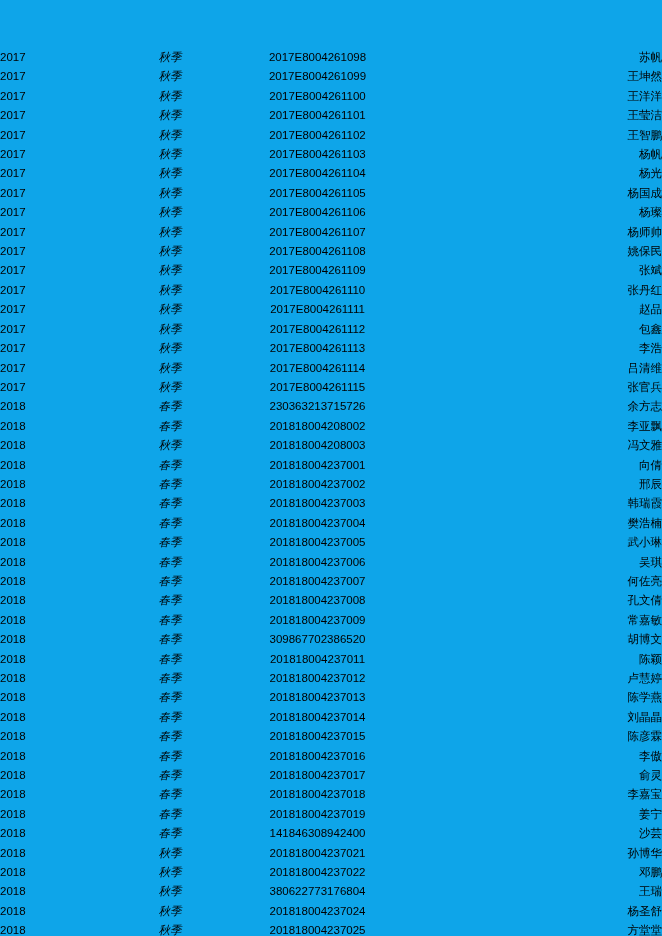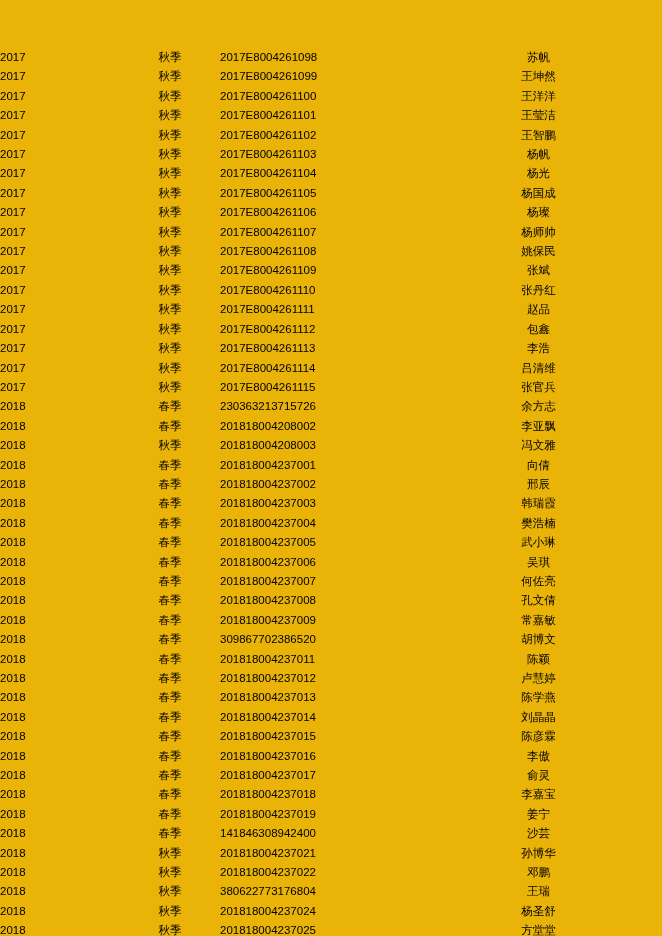--- a/index.html
+++ b/index.html
@@ -18,7 +18,7 @@
     position: relative;
     width: 662px;
     height: 936px;
-    background: #eab308;
+    background: #0ea5e9;
     box-sizing: border-box;
     padding: 48px 0 0 0;
   }

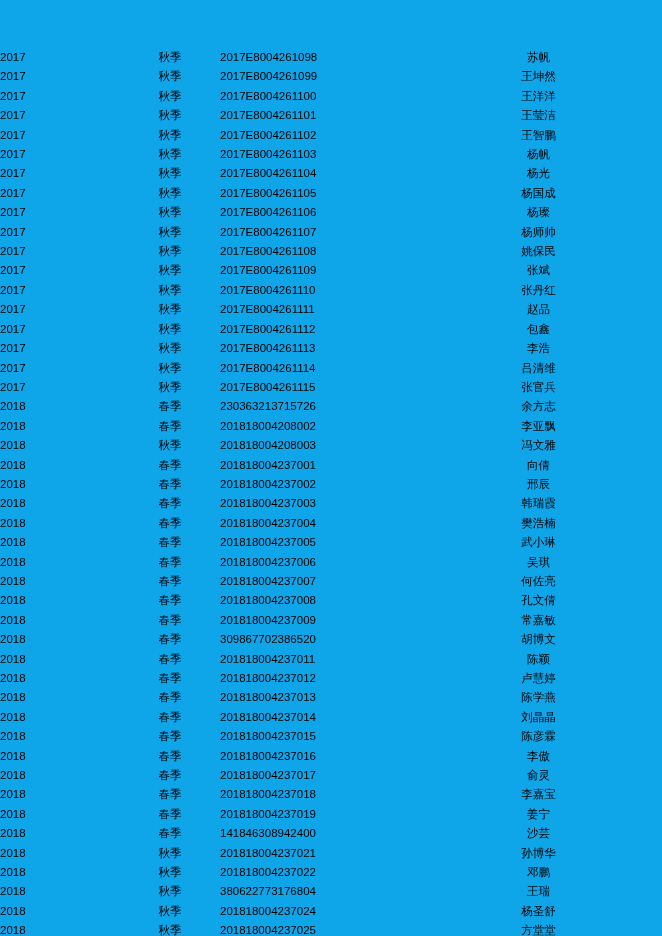--- a/index.html
+++ b/index.html
@@ -37,7 +37,7 @@
     vertical-align: middle;
   }
   .col-year   { width: 120px; padding-left: 54px; text-align: left; }
-  .col-term   { width: 100px; text-align: center; }
+  .col-term   { width: 100px; text-align: center; font-style: italic; }
   .col-id     { width: 195px; padding-left: 46px; text-align: left; }
   .col-name   { width: 247px; padding-left: 75px; text-align: center; }
   .cjk {

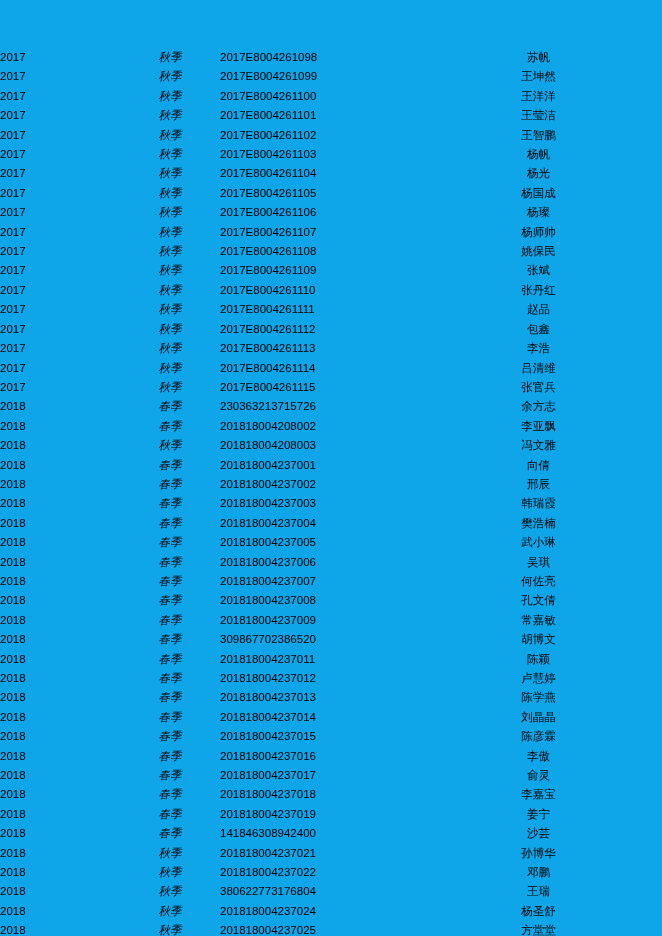--- a/index.html
+++ b/index.html
@@ -38,7 +38,7 @@
   }
   .col-year   { width: 120px; padding-left: 54px; text-align: left; }
   .col-term   { width: 100px; text-align: center; font-style: italic; }
-  .col-id     { width: 195px; padding-left: 46px; text-align: left; }
+  .col-id     { width: 195px; padding-left: 46px; text-align: center; }
   .col-name   { width: 247px; padding-left: 75px; text-align: center; }
   .cjk {
     font-family: "DejaVu Sans", "Liberation Sans", sans-serif;

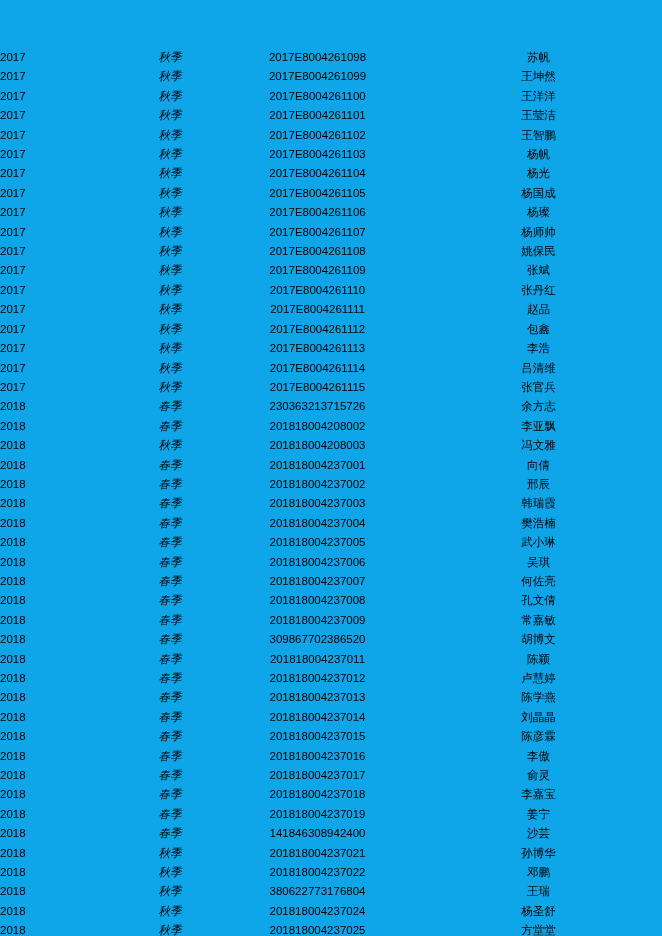--- a/index.html
+++ b/index.html
@@ -39,7 +39,7 @@
   .col-year   { width: 120px; padding-left: 54px; text-align: left; }
   .col-term   { width: 100px; text-align: center; font-style: italic; }
   .col-id     { width: 195px; padding-left: 46px; text-align: center; }
-  .col-name   { width: 247px; padding-left: 75px; text-align: center; }
+  .col-name   { width: 247px; padding-left: 75px; text-align: right; }
   .cjk {
     font-family: "DejaVu Sans", "Liberation Sans", sans-serif;
     font-size: 11.5px;

